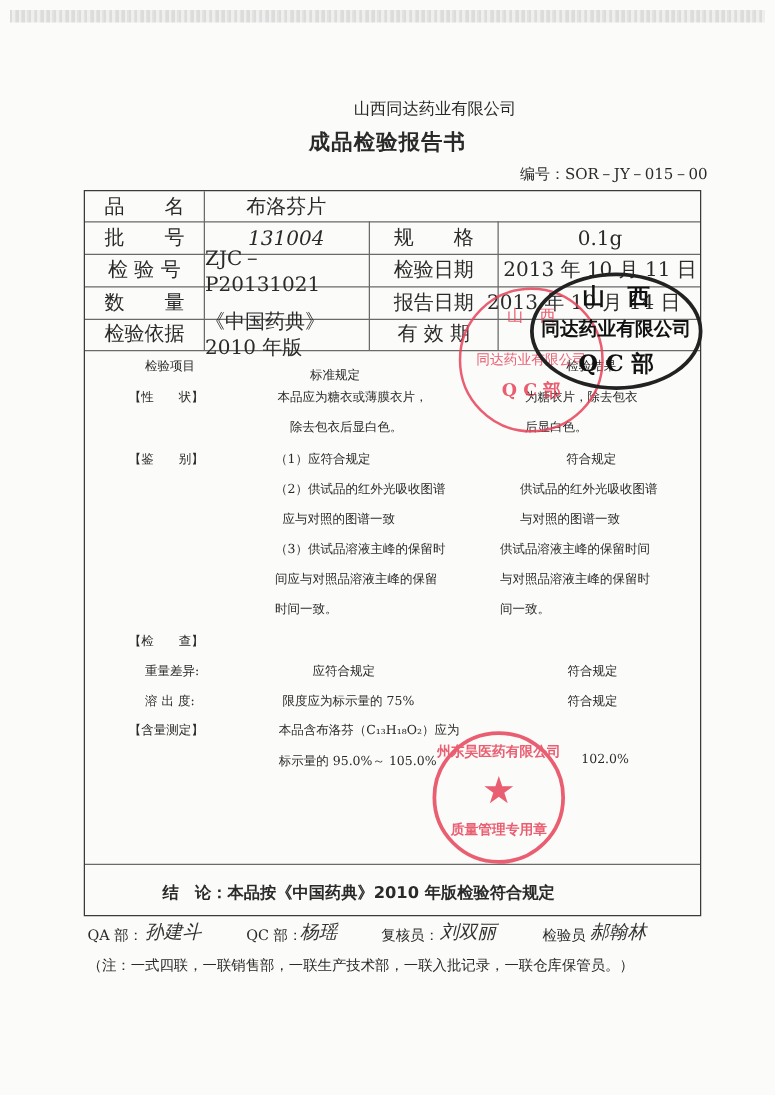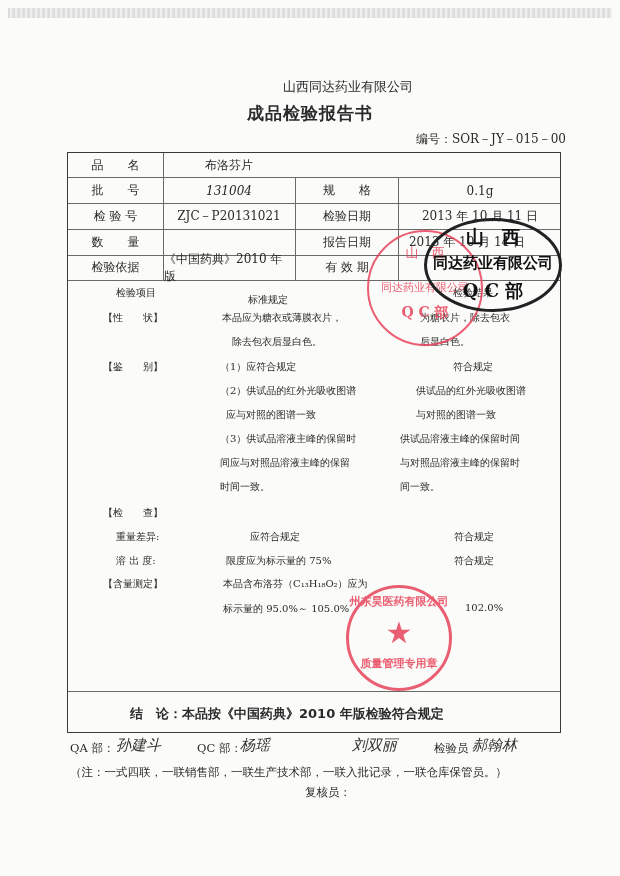--- a/index.html
+++ b/index.html
@@ -24,7 +24,7 @@
   }
   .hline { position:absolute; left:0; right:0; height:0; border-top:1px solid #6a6a6a; }
   .vline { position:absolute; width:0; border-left:1px solid #6a6a6a; }
-  .cell { position:absolute; font-size:12px; display:flex; align-items:center; justify-content:center; height:23px; }
+  .cell { position:absolute; font-size:16px; display:flex; align-items:center; justify-content:center; height:23px; }
   .lbl { letter-spacing:0; }
   .sec { position:absolute; font-size:10px; white-space:nowrap; }
   .sig { position:absolute; font-family:"DejaVu Serif",serif; font-style:italic; color:#333; font-size:15px; }

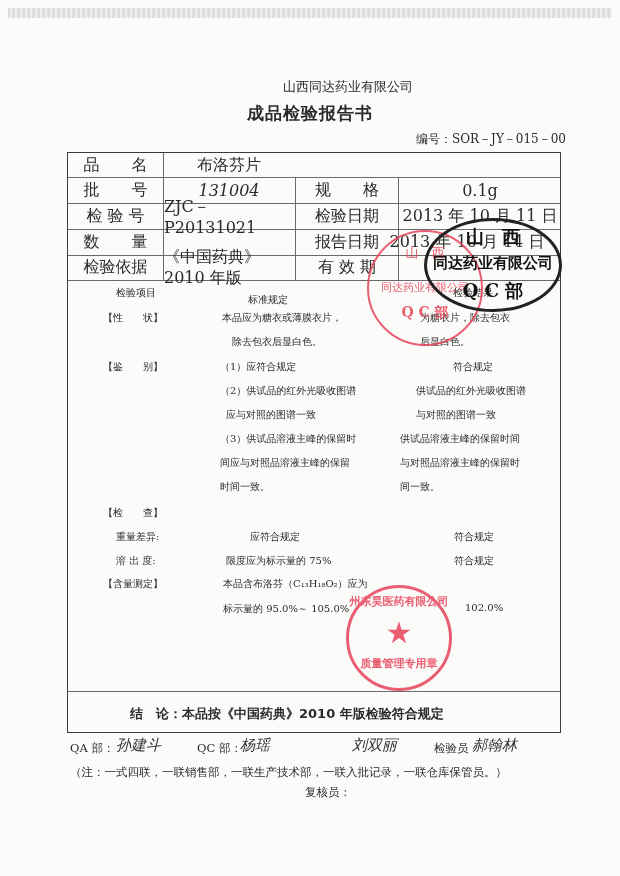--- a/index.html
+++ b/index.html
@@ -144,7 +144,7 @@
 <div class="sig" style="left:116px; top:736px;">孙建斗</div>
 <div class="foot" style="left:197px; top:741px;">QC 部：</div>
 <div class="sig" style="left:240px; top:736px;">杨瑶</div>
-<div class="foot" style="left:305px; top:785px;font-family:Liberation Serif, serif;">复核员：</div>
+<div class="foot" style="left:305px; top:741px;font-family:Liberation Serif, serif;">复核员：</div>
 <div class="sig" style="left:352px; top:736px;">刘双丽</div>
 <div class="foot" style="left:434px; top:741px;">检验员</div>
 <div class="sig" style="left:472px; top:736px;">郝翰林</div>

